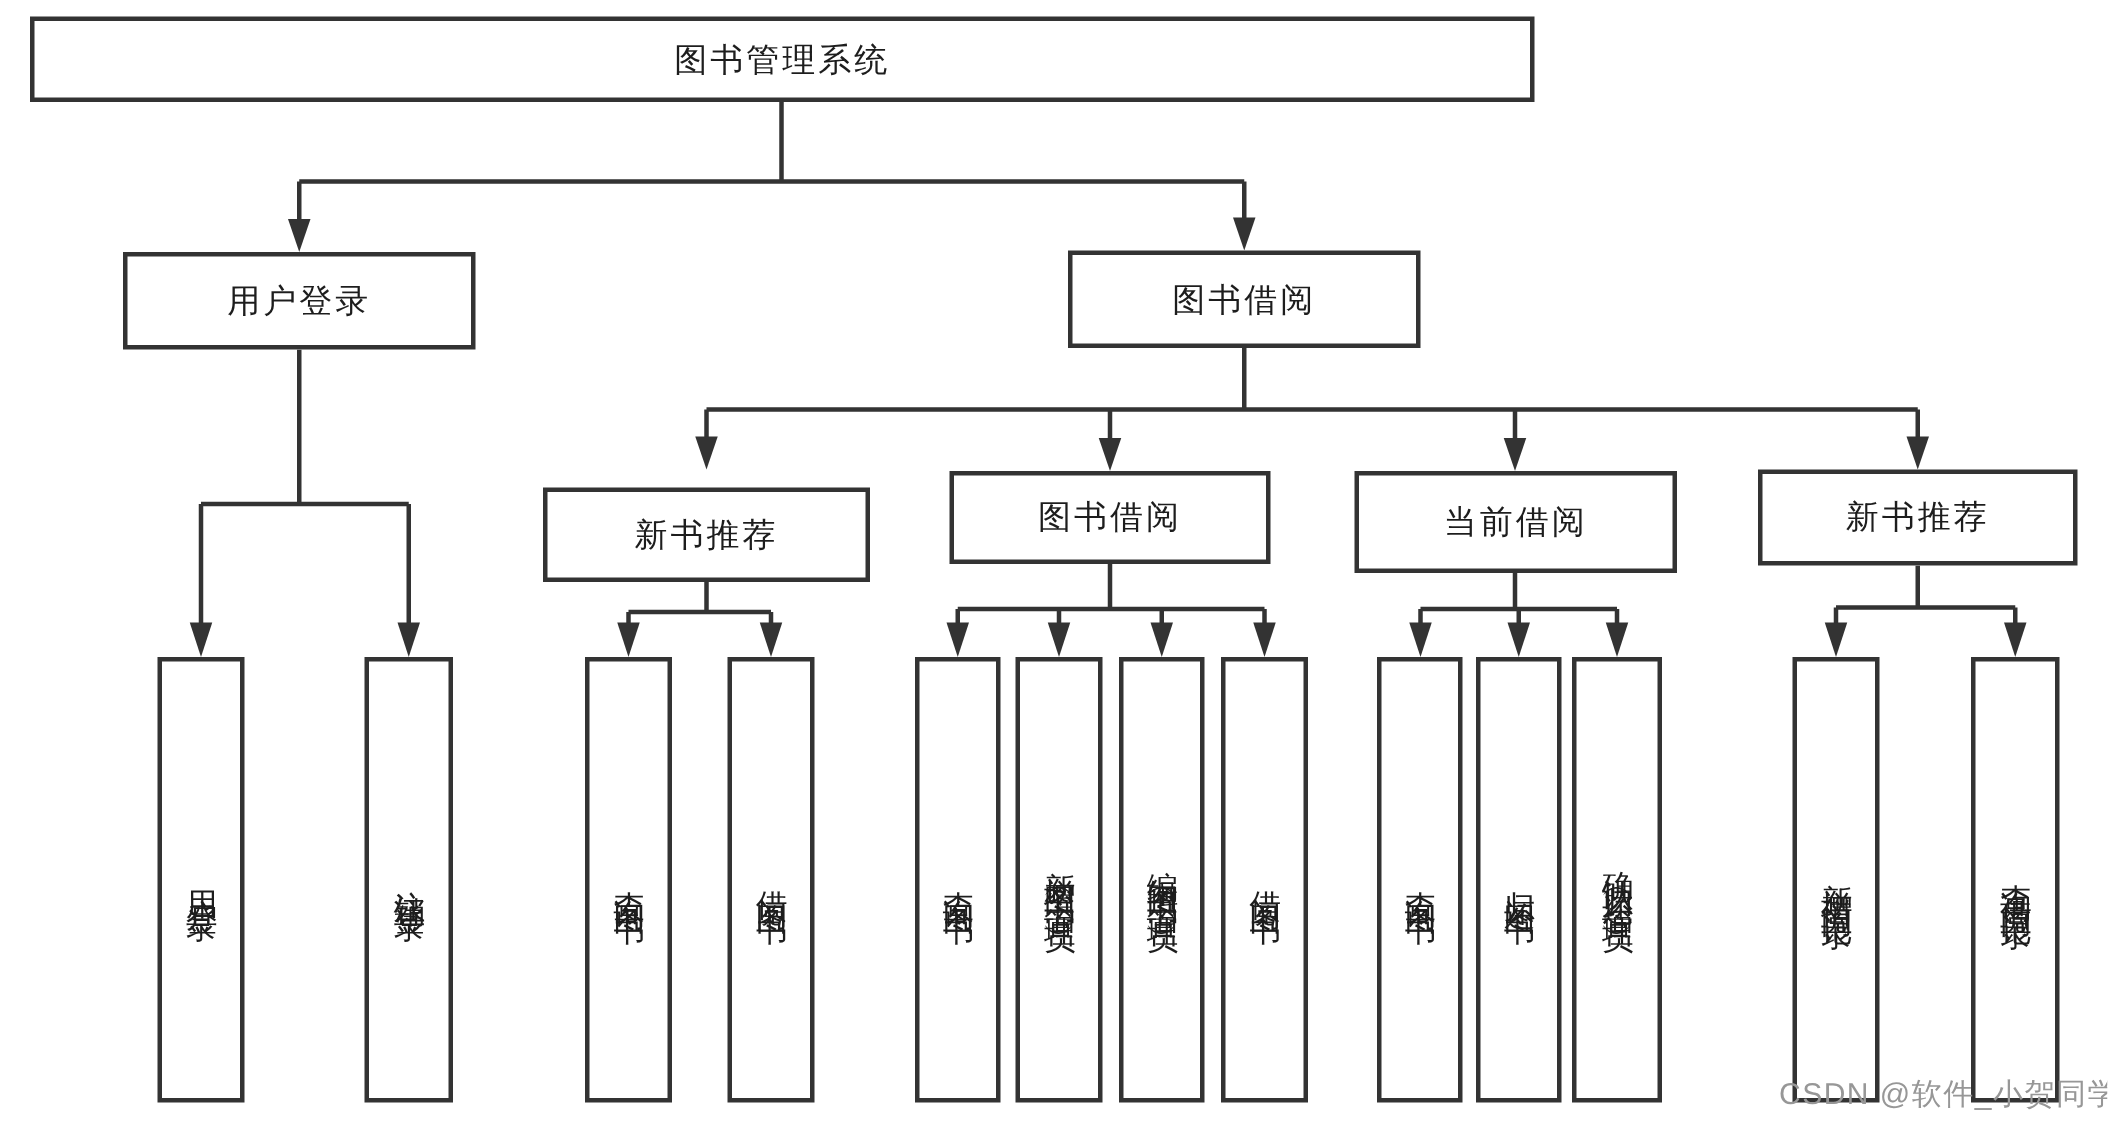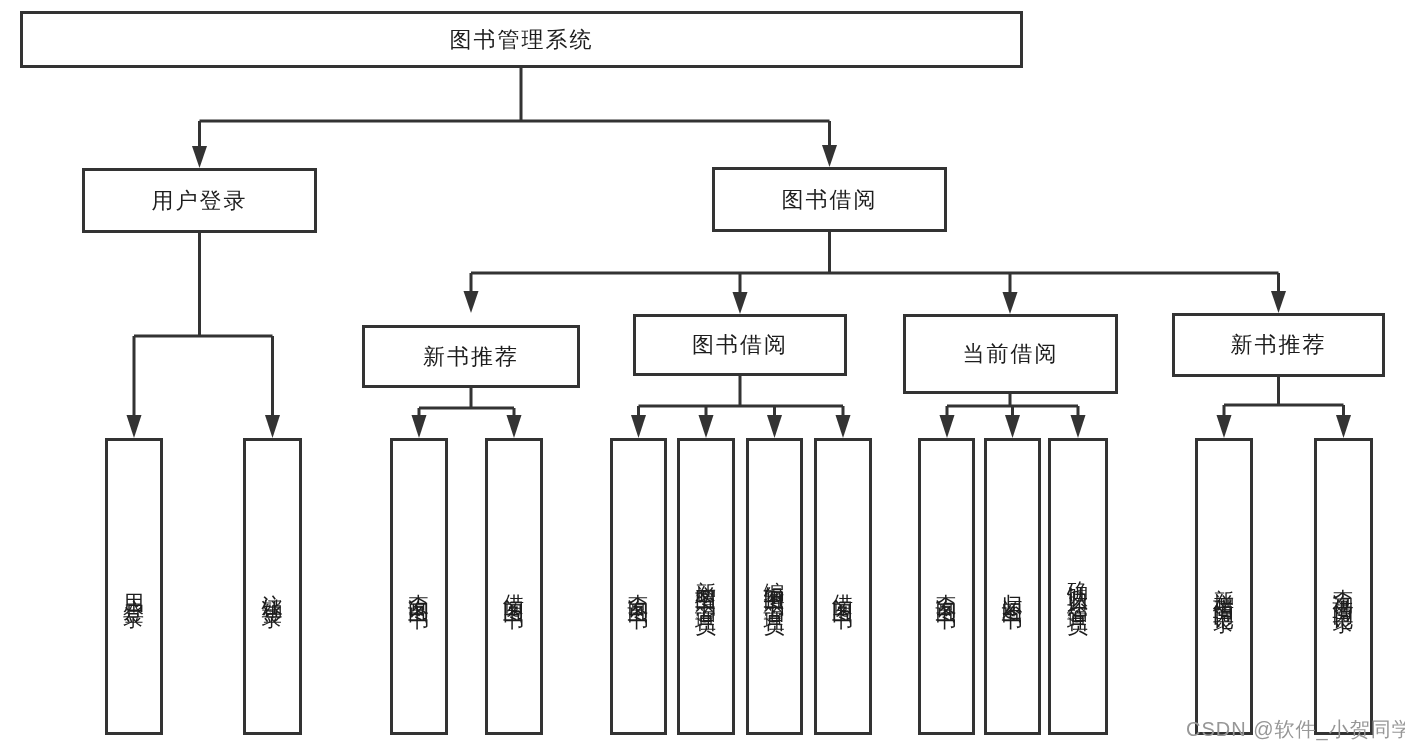--- a/index.html
+++ b/index.html
@@ -107,7 +107,7 @@
   <div class="node" style="left:633px; top:314px; width:214px; height:62px">
     <span class="hlabel">图书借阅</span>
   </div>
-  <div class="node" style="left:903px; top:314px; width:215px; height:80px">
+  <div class="node" style="left:903px; top:314px; width:215px; height:68px">
     <span class="hlabel">当前借阅</span>
   </div>
   <div class="node" style="left:1172px; top:313px; width:213px; height:64px">

